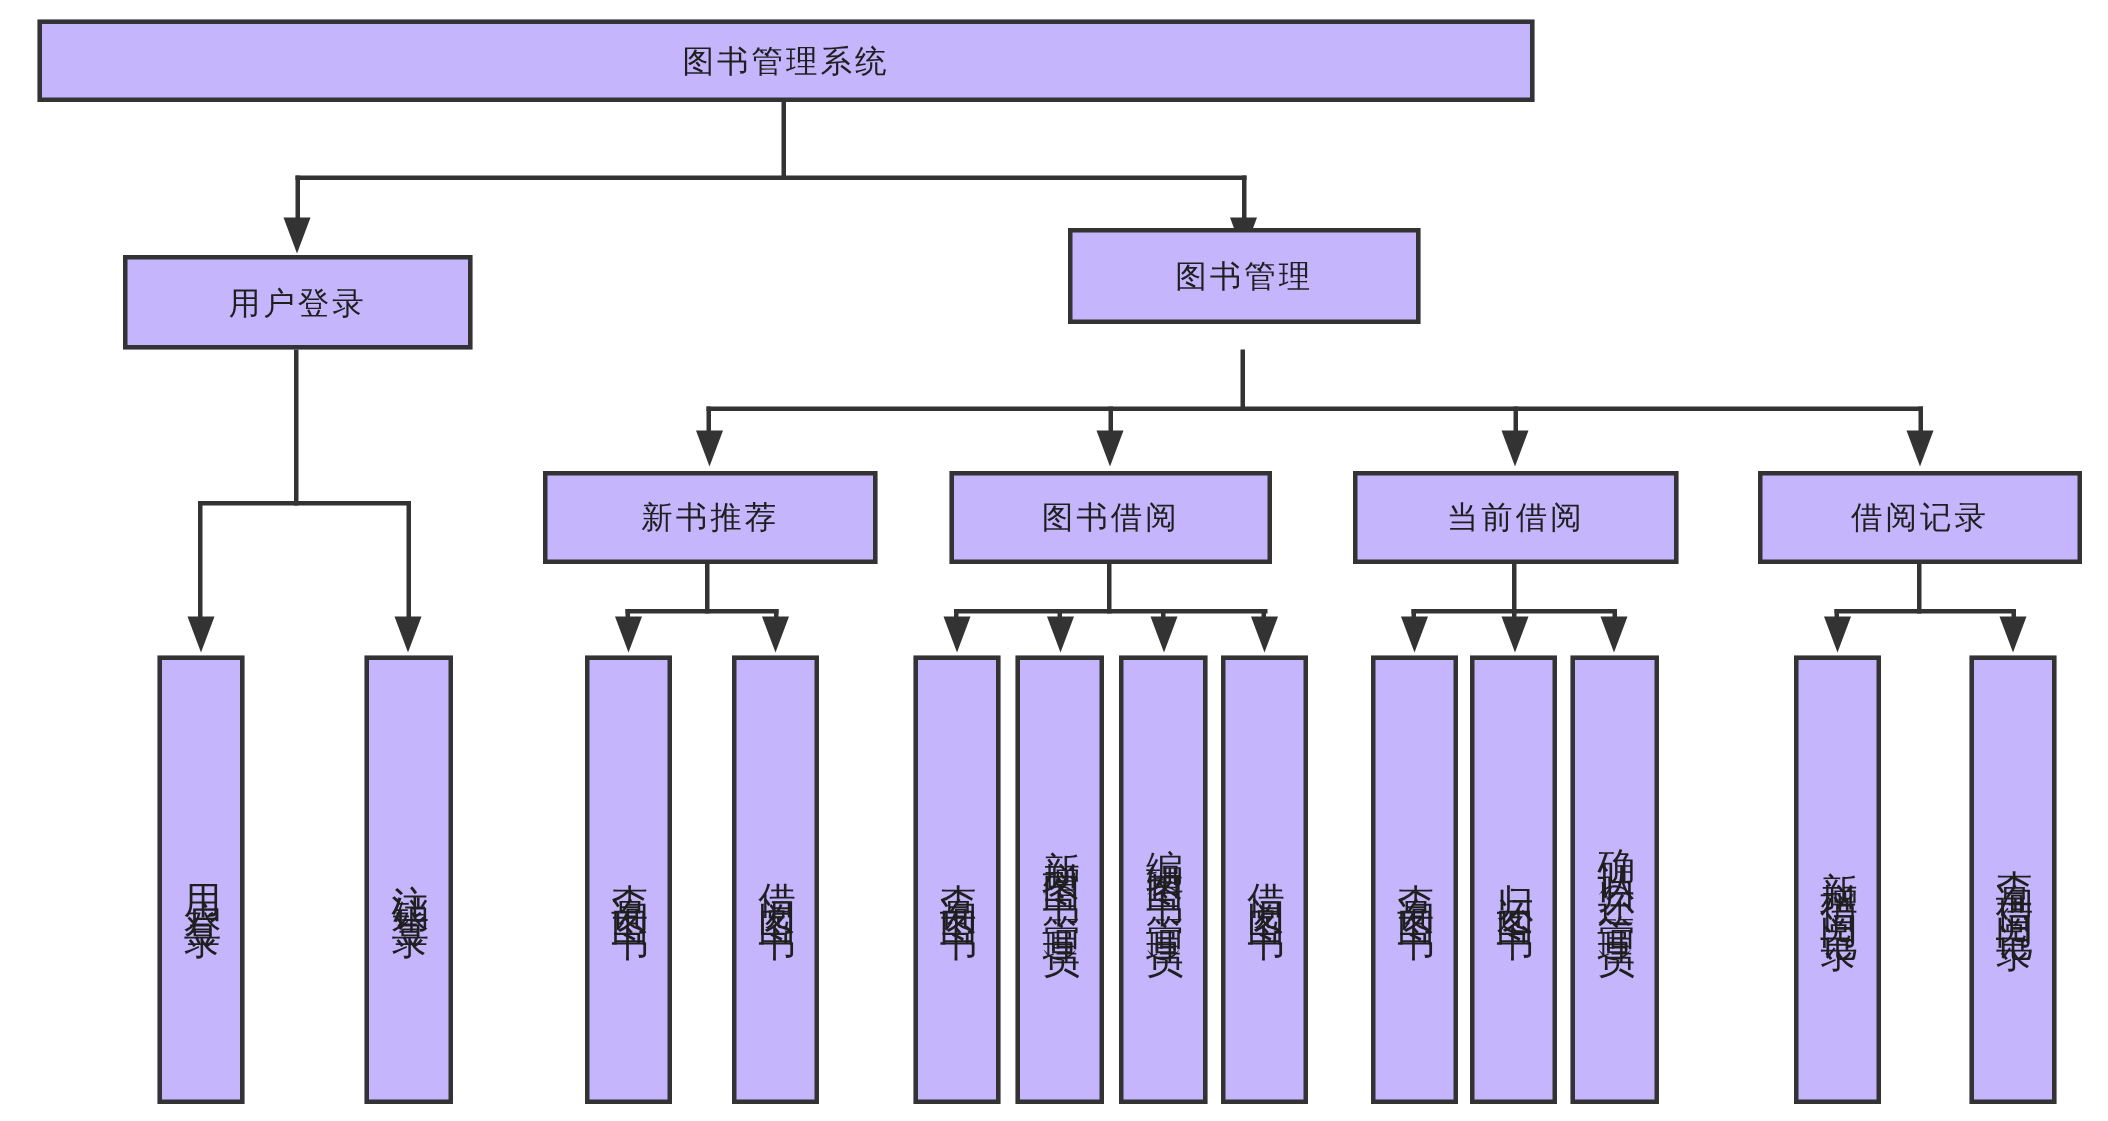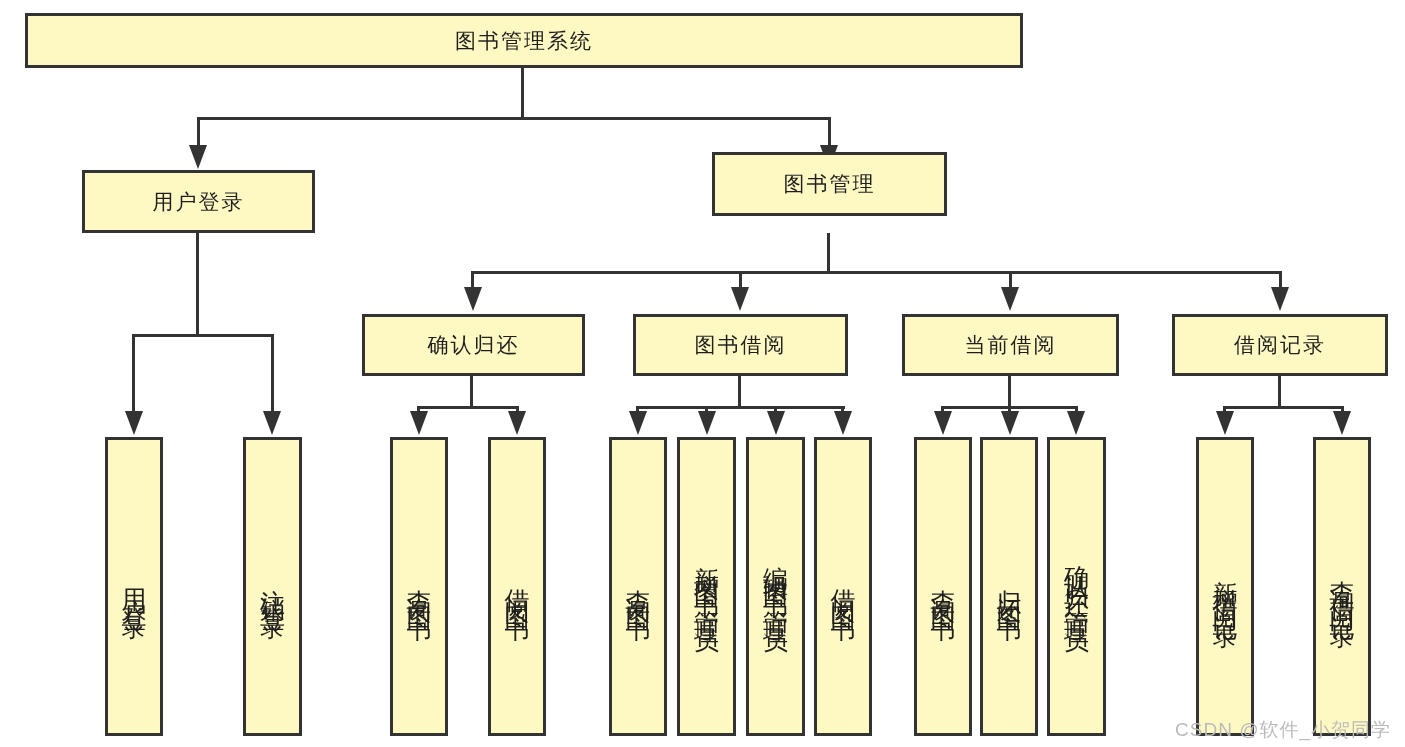--- a/index.html
+++ b/index.html
@@ -8,7 +8,7 @@
     font-family:"Liberation Sans","DejaVu Sans",sans-serif;overflow:hidden;
   }
   .box{
-    position:absolute;border:3px solid #333333;background:#fef9c3;
+    position:absolute;border:3px solid #333333;background:#c4b5fd;
     display:flex;align-items:center;justify-content:center;
     color:#1f1f1f;box-sizing:border-box;text-align:center;
   }

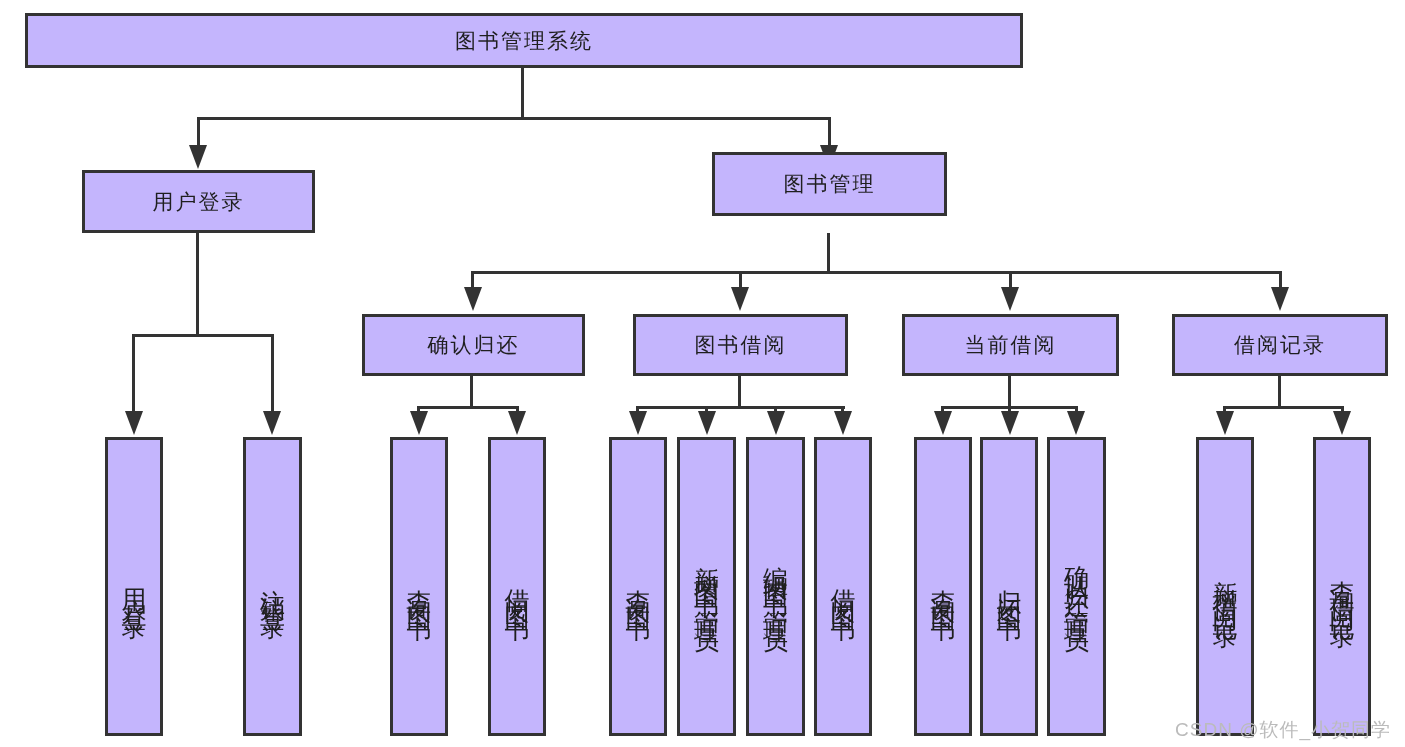--- a/index.html
+++ b/index.html
@@ -65,7 +65,7 @@
   <div class="vl" style="left:1279px;top:271px;height:18px"></div>
   <div class="ar" style="left:1271px;top:287px"></div>
 
-  <div class="box h" style="left:362px;top:314px;width:223px;height:62px">确认归还</div>
+  <div class="box h" style="left:362px;top:314px;width:223px;height:62px">新书推荐</div>
   <div class="box h" style="left:633px;top:314px;width:215px;height:62px">图书借阅</div>
   <div class="box h" style="left:902px;top:314px;width:217px;height:62px">当前借阅</div>
   <div class="box h" style="left:1172px;top:314px;width:216px;height:62px">借阅记录</div>

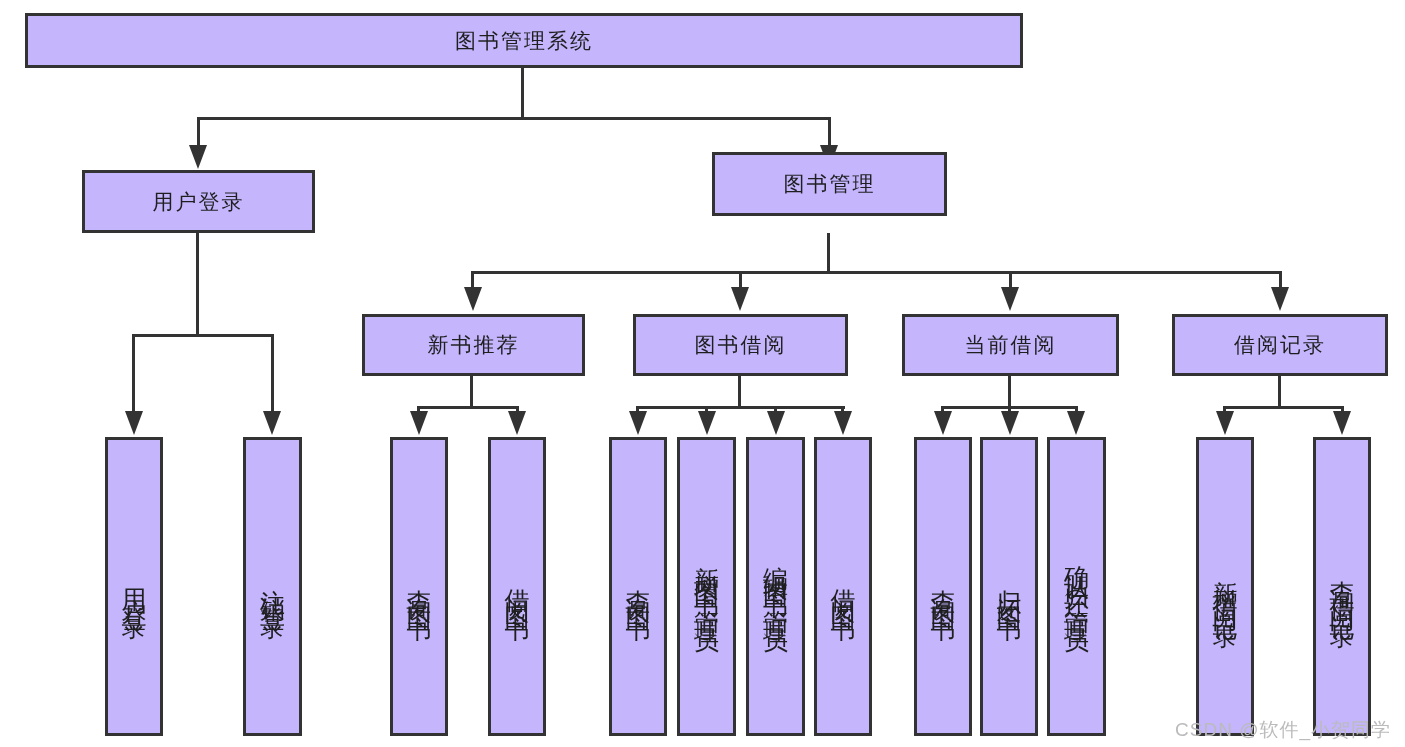--- a/index.html
+++ b/index.html
@@ -122,7 +122,6 @@
   <div class="box v" style="left:1196px;top:437px;width:58px;height:299px">新增借阅记录</div>
   <div class="box v" style="left:1313px;top:437px;width:58px;height:299px">查询借阅记录</div>
 
-  <div class="watermark">CSDN @软件_小贺同学</div>
 
 </div>
 

